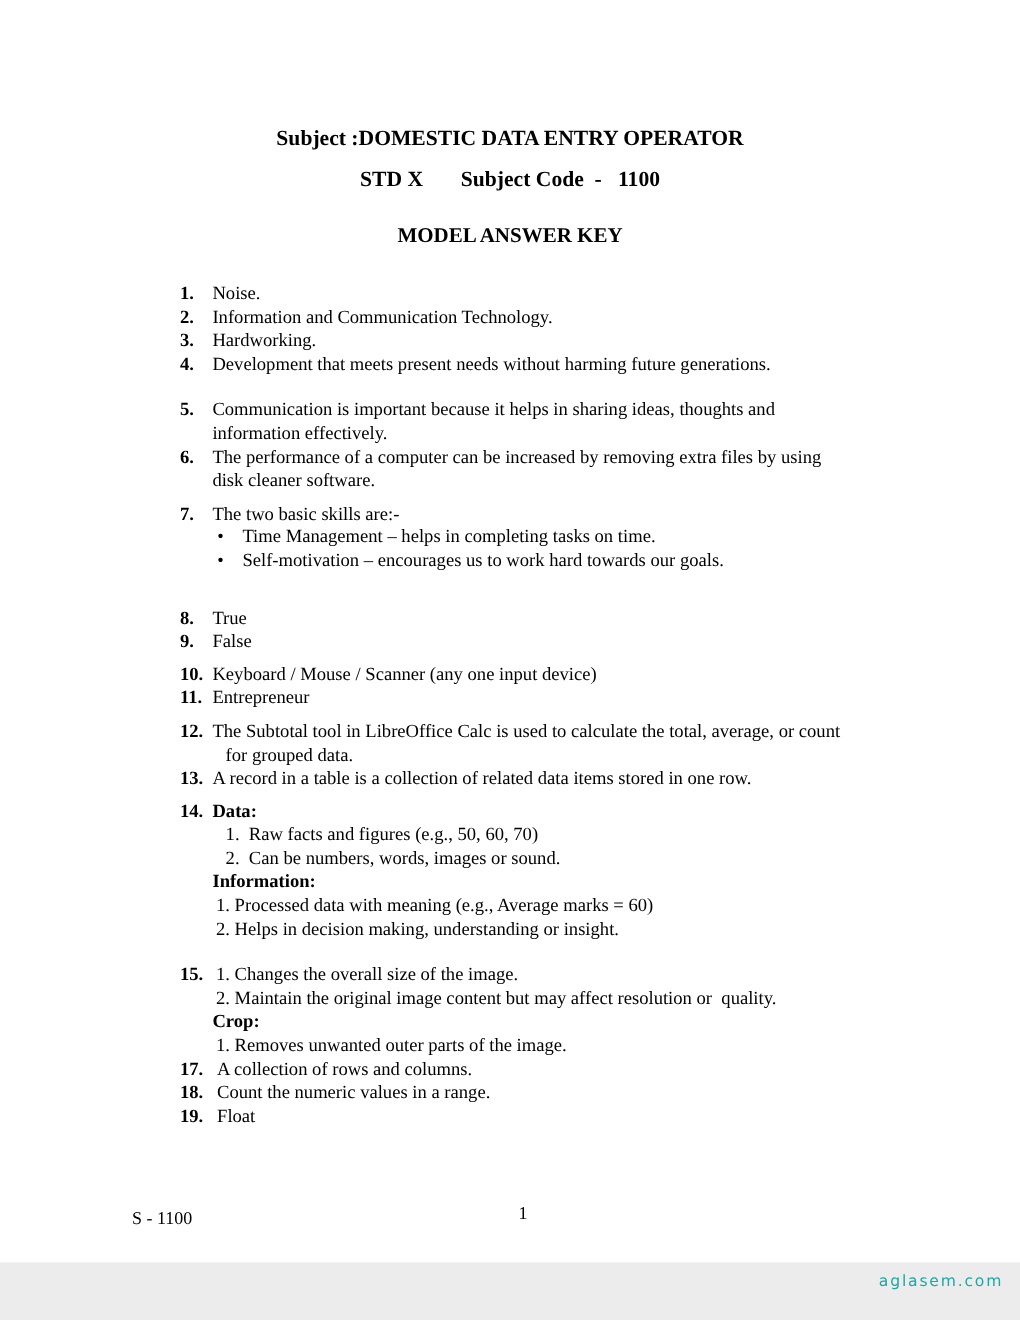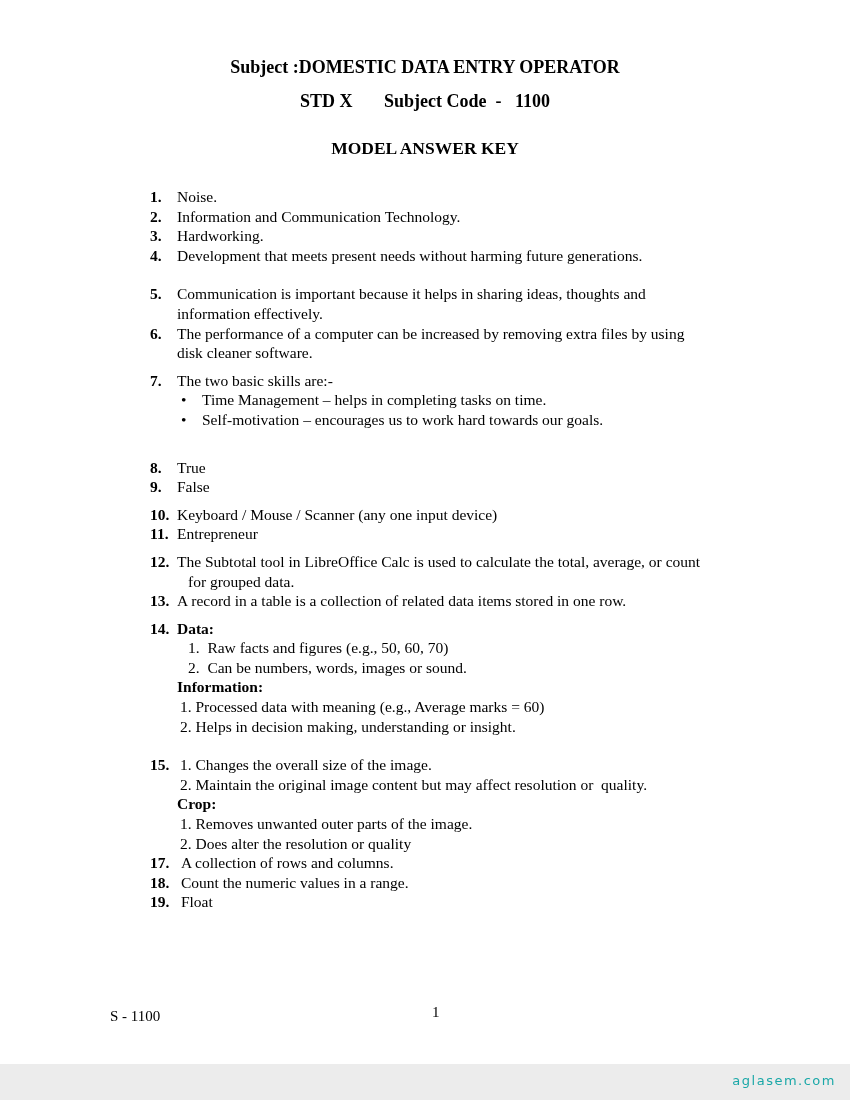--- a/index.html
+++ b/index.html
@@ -14,7 +14,7 @@
   }
   .page { position: absolute; inset: 0; }
 
-  .header { text-align: center; padding-top: 56px; font-weight: bold; }
+  .header { text-align: center; padding-top: 104px; font-weight: bold; }
   .header div { white-space: pre; }
   .h1 { font-size: 18px; line-height: 22px; }
   .h2 { font-size: 18px; line-height: 22px; margin-top: 12px; }

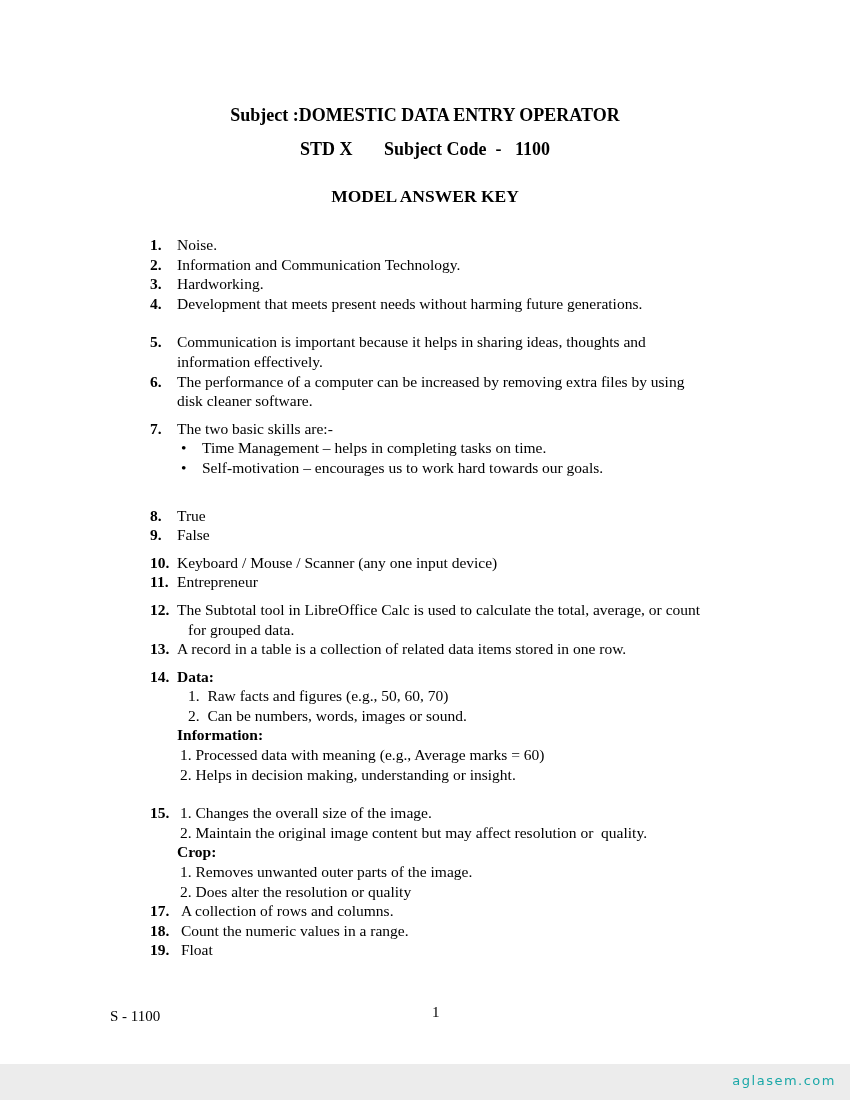--- a/index.html
+++ b/index.html
@@ -172,7 +172,6 @@
           <div class="blk sub">2. Maintain the original image content but may affect resolution or  quality.</div>
           <div class="blk bold">Crop:</div>
           <div class="blk sub">1. Removes unwanted outer parts of the image.</div>
-          <div class="blk sub">2. Does alter the resolution or quality</div>
         </div>
       </div>
       <div class="answer gap-none">

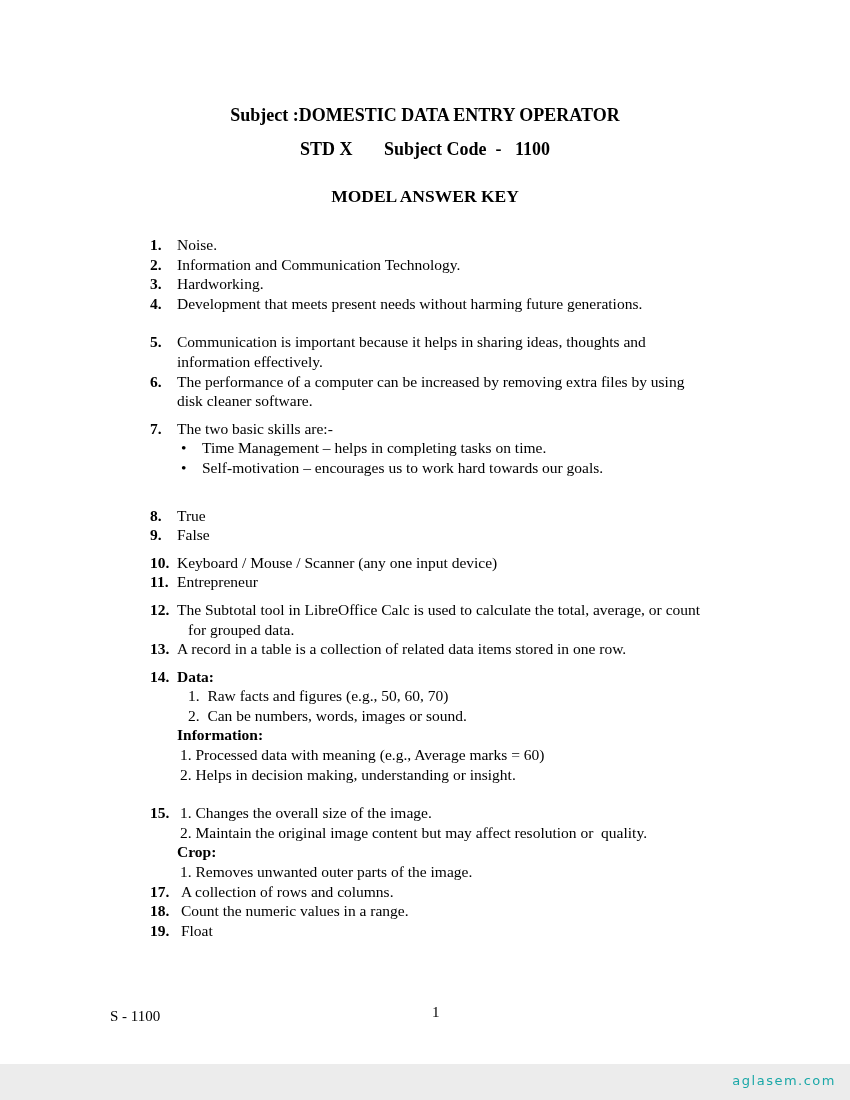--- a/index.html
+++ b/index.html
@@ -50,7 +50,7 @@
   }
   .watermark-bar {
     position: absolute; left: 0; right: 0; bottom: 0;
-    height: 36px;
+    height: 48px;
   }
   .watermark {
     position: absolute; right: 14px; top: 9px;

